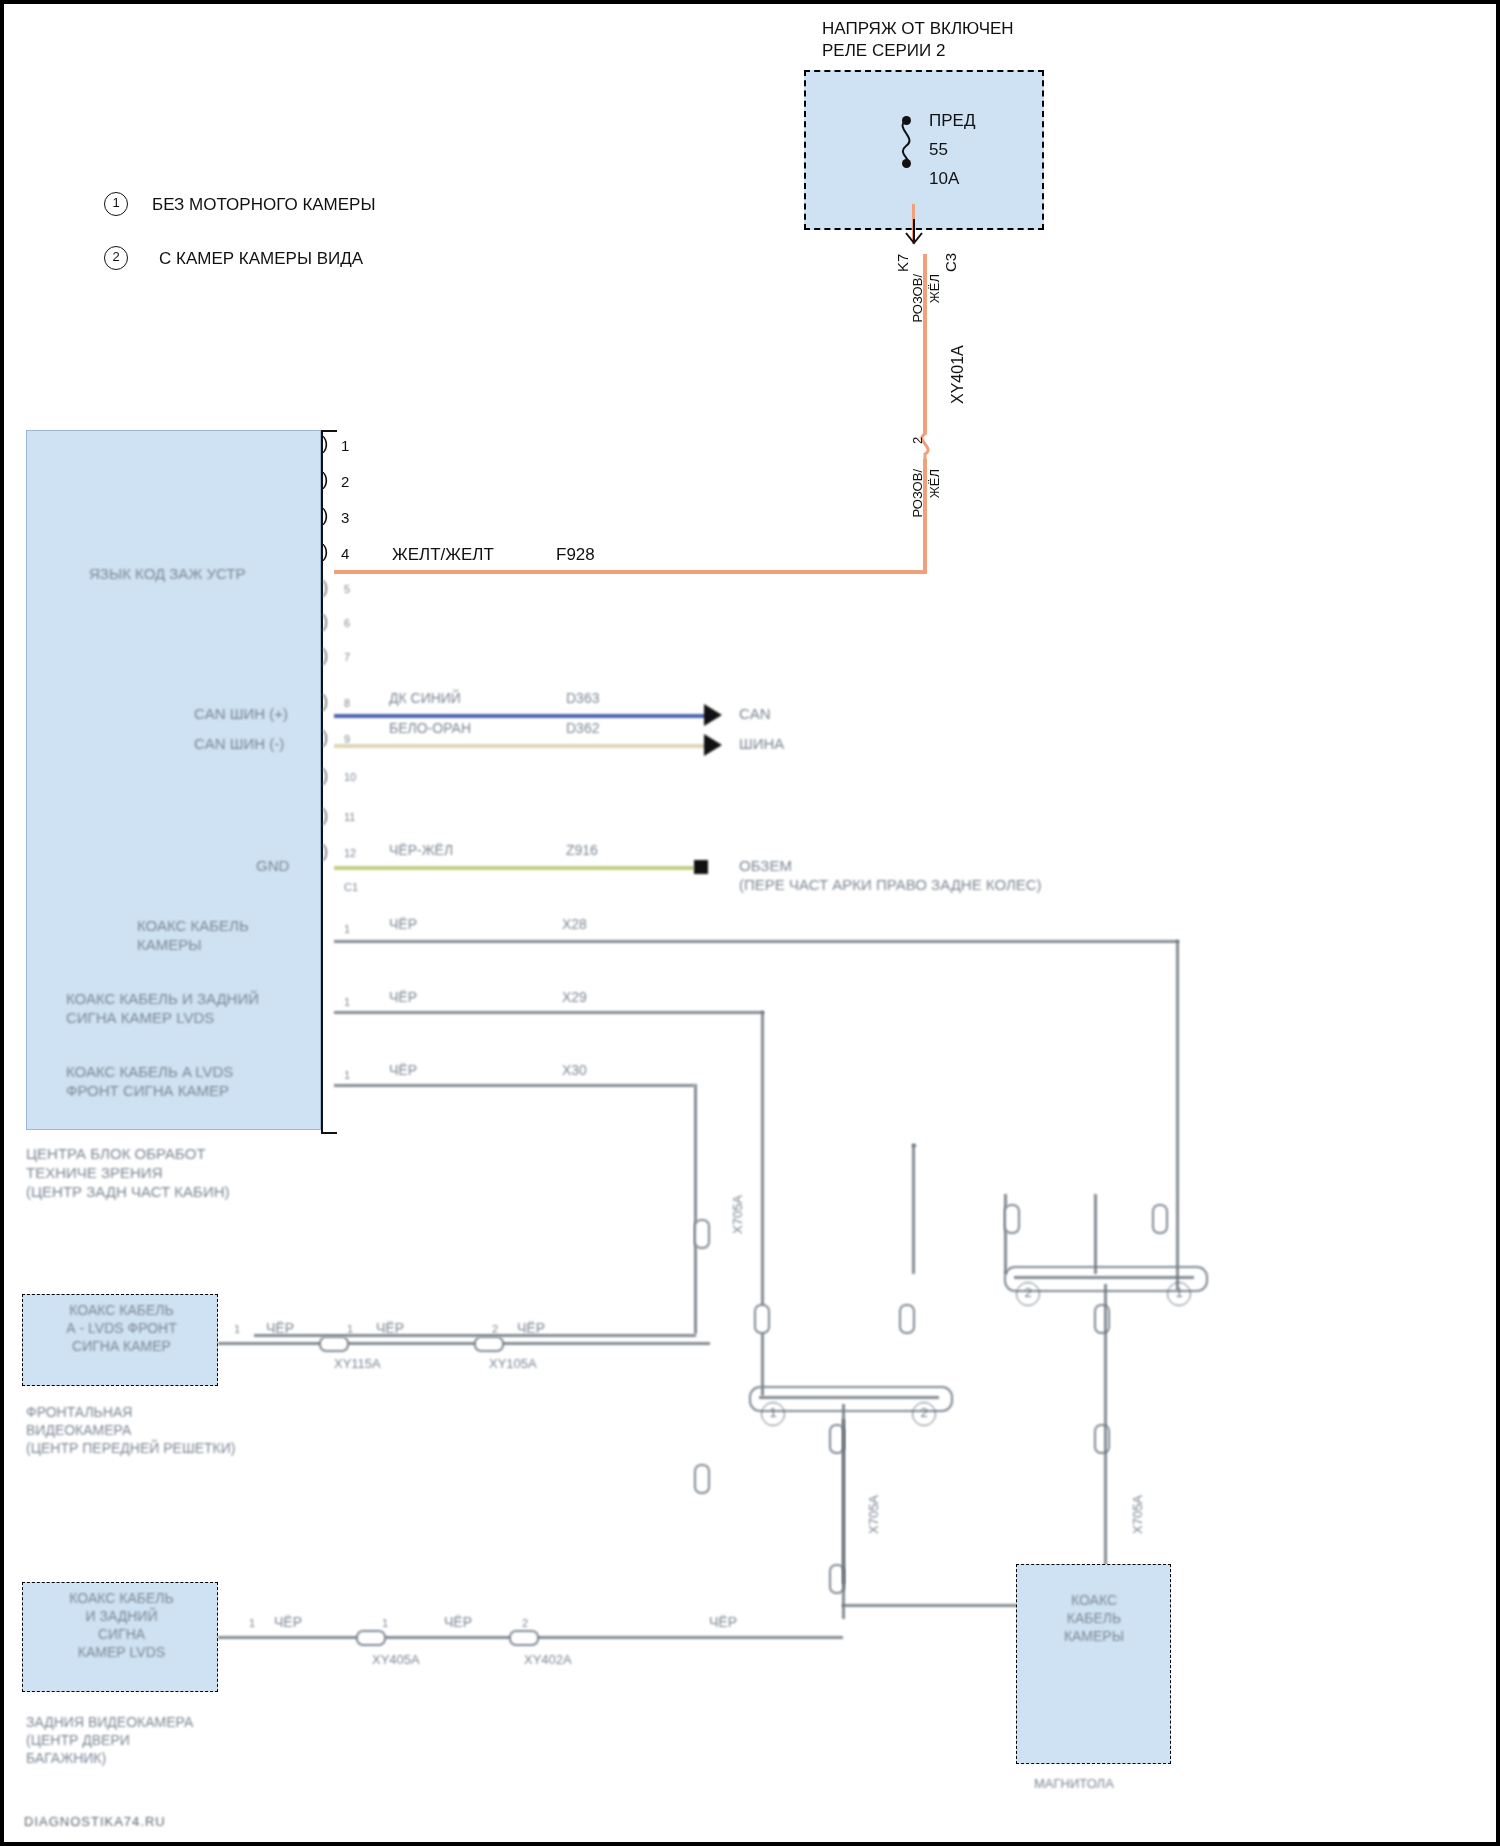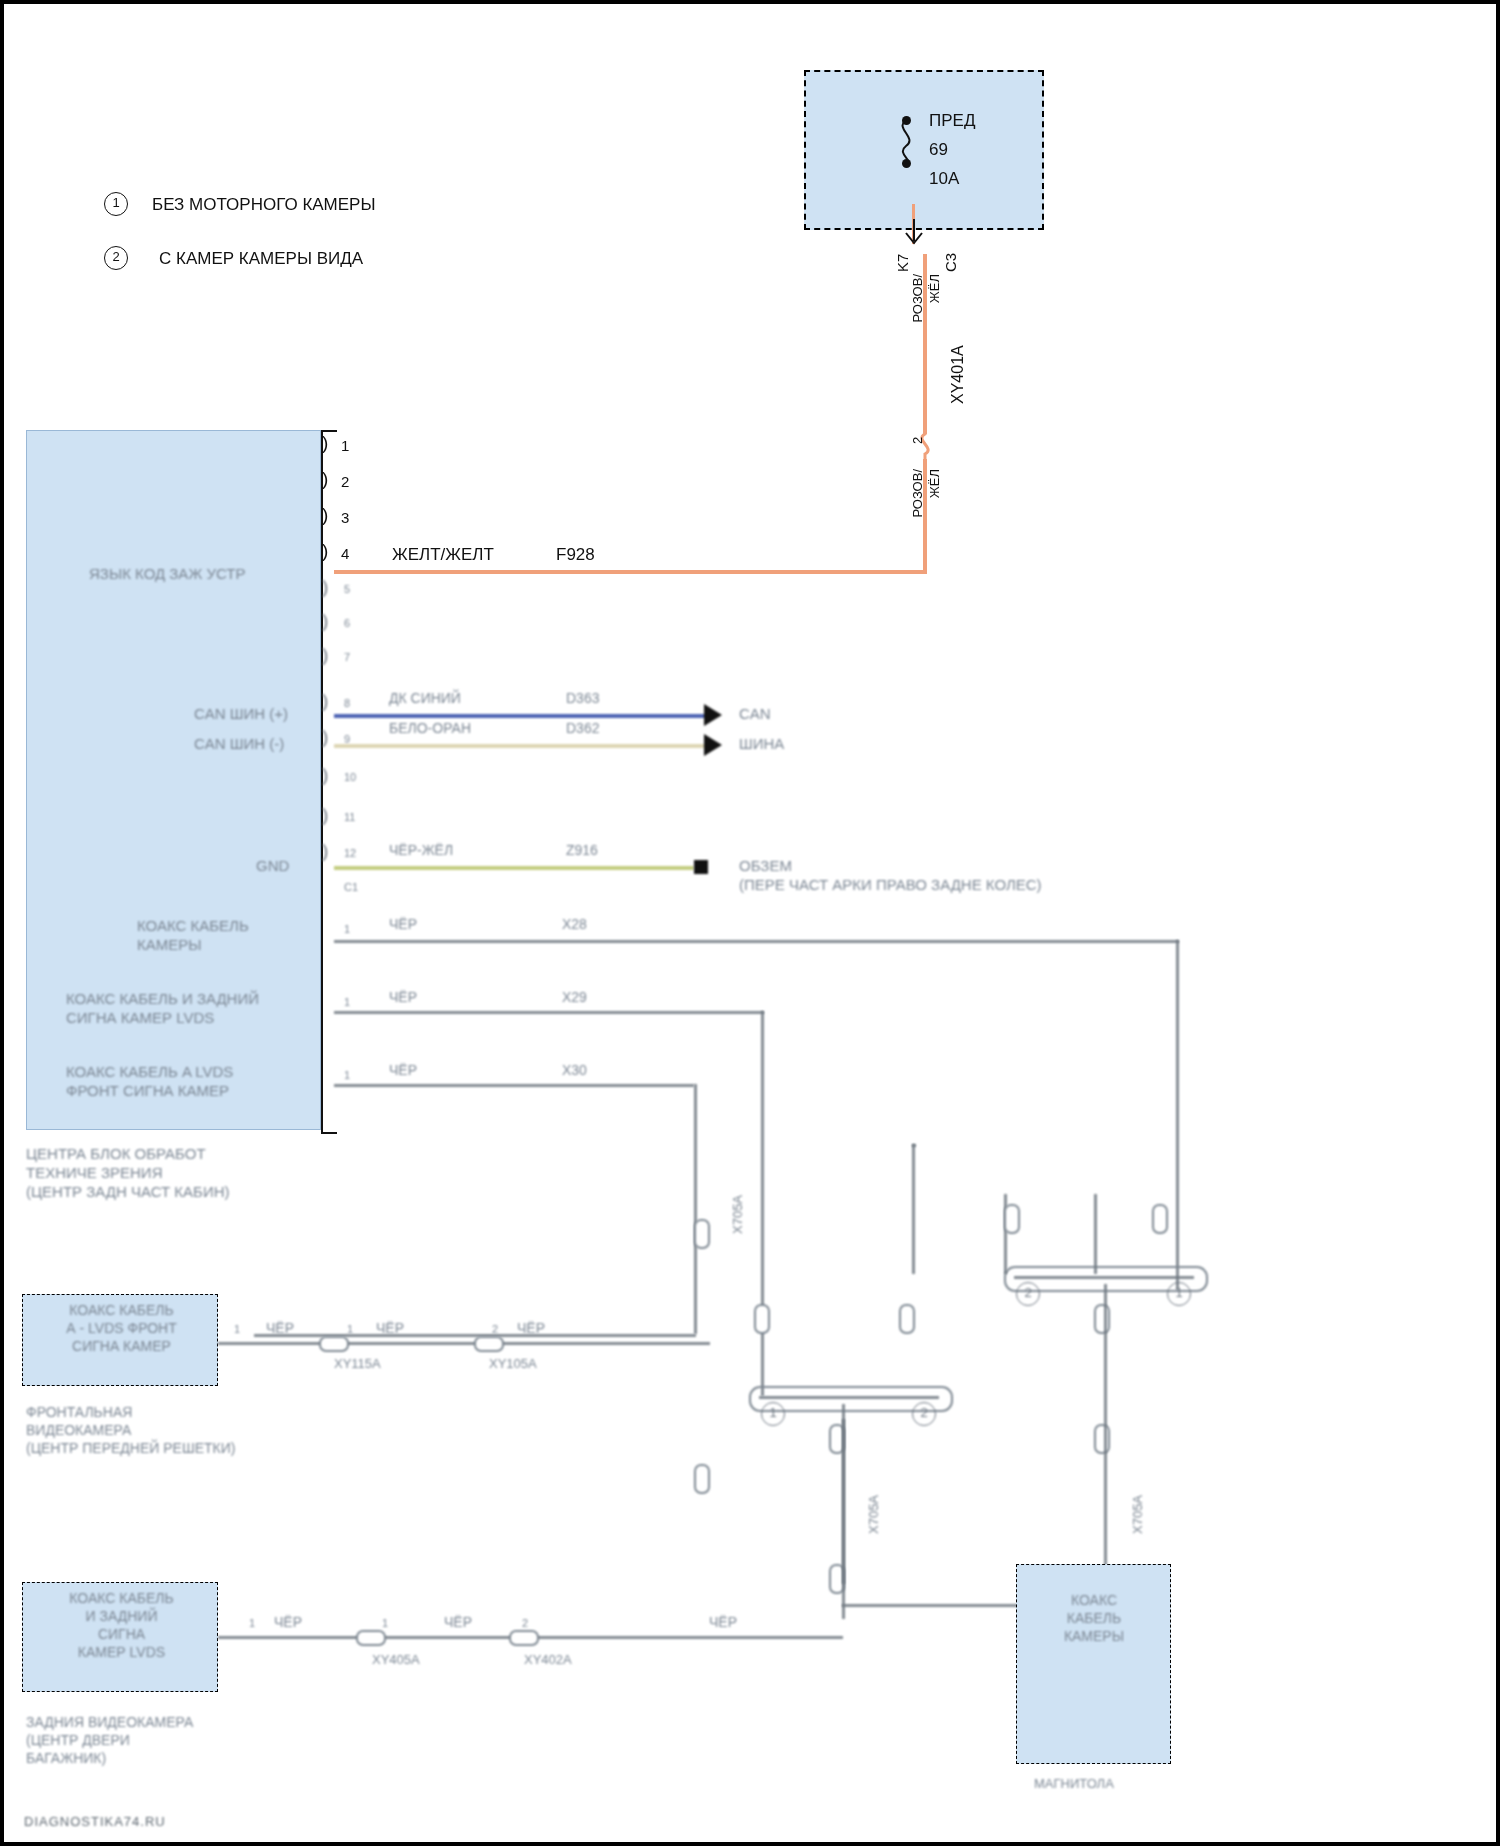--- a/index.html
+++ b/index.html
@@ -140,6 +140,8 @@
 
 <div id="page">
 
+  <div class="txt" style="left:818px; top:14px; width:300px;">НАПРЯЖ ОТ ВКЛЮЧЕН
+РЕЛЕ СЕРИИ 2</div>
 
   <div class="blk-dash" style="left:800px; top:66px; width:240px; height:160px;"></div>
   <div class="blk" style="left:915px; top:68px; width:123px; height:156px; border:none;"></div>

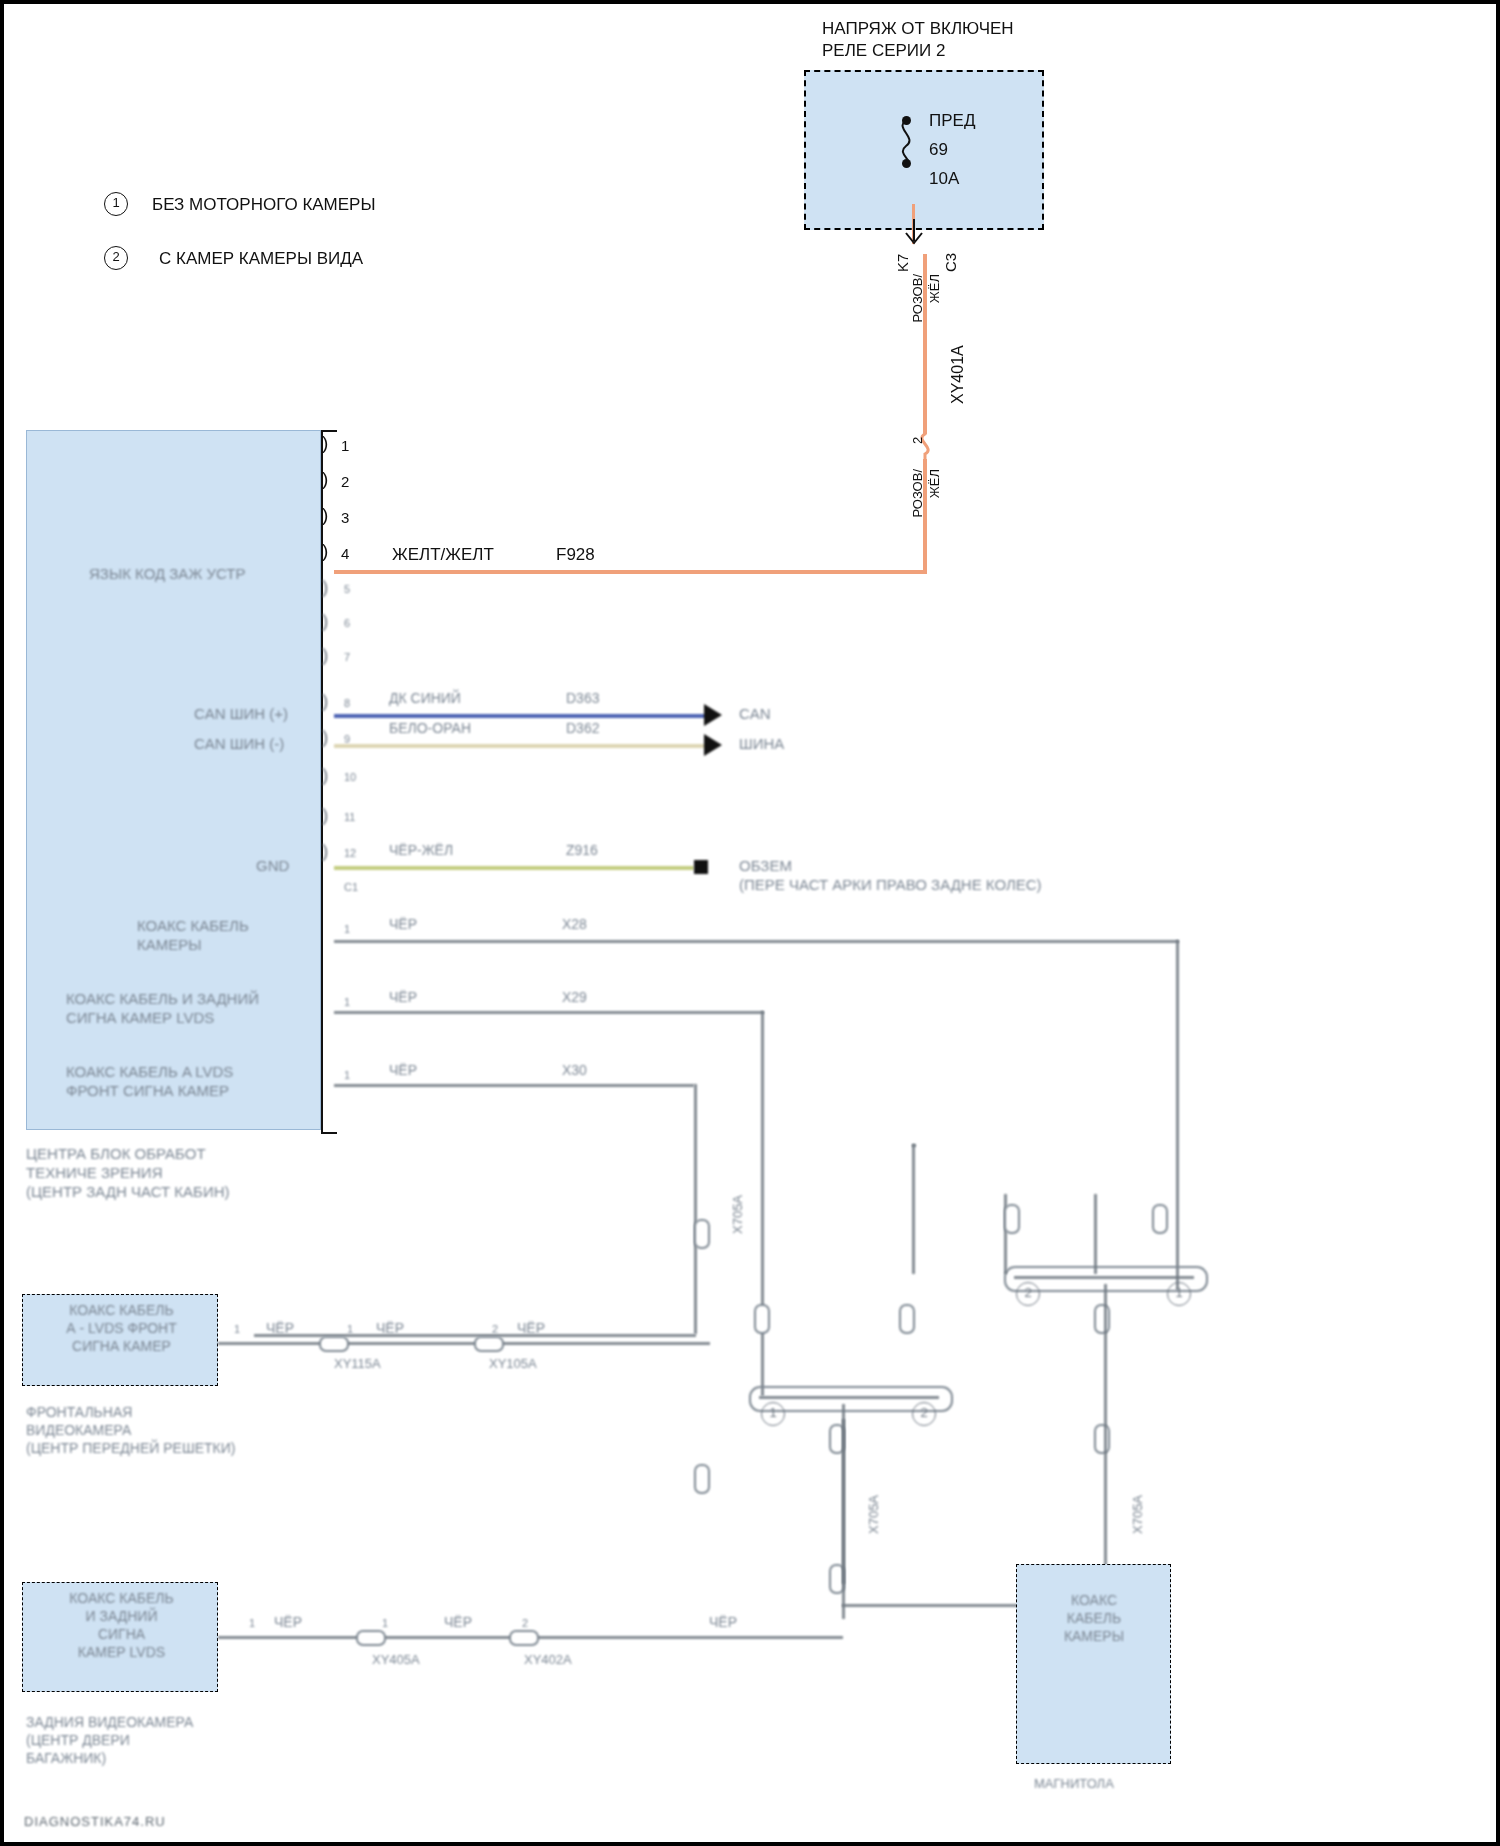--- a/index.html
+++ b/index.html
@@ -152,7 +152,7 @@
     <path d="M14 0 C2 8, 26 18, 14 26 C4 34, 22 40, 14 44" stroke="#111" stroke-width="2" fill="none"></path>
   </svg>
   <div class="txt" style="left:925px; top:106px;">ПРЕД</div>
-  <div class="txt" style="left:925px; top:135px;">69</div>
+  <div class="txt" style="left:925px; top:135px;">55</div>
   <div class="txt" style="left:925px; top:164px;">10A</div>
 
 

